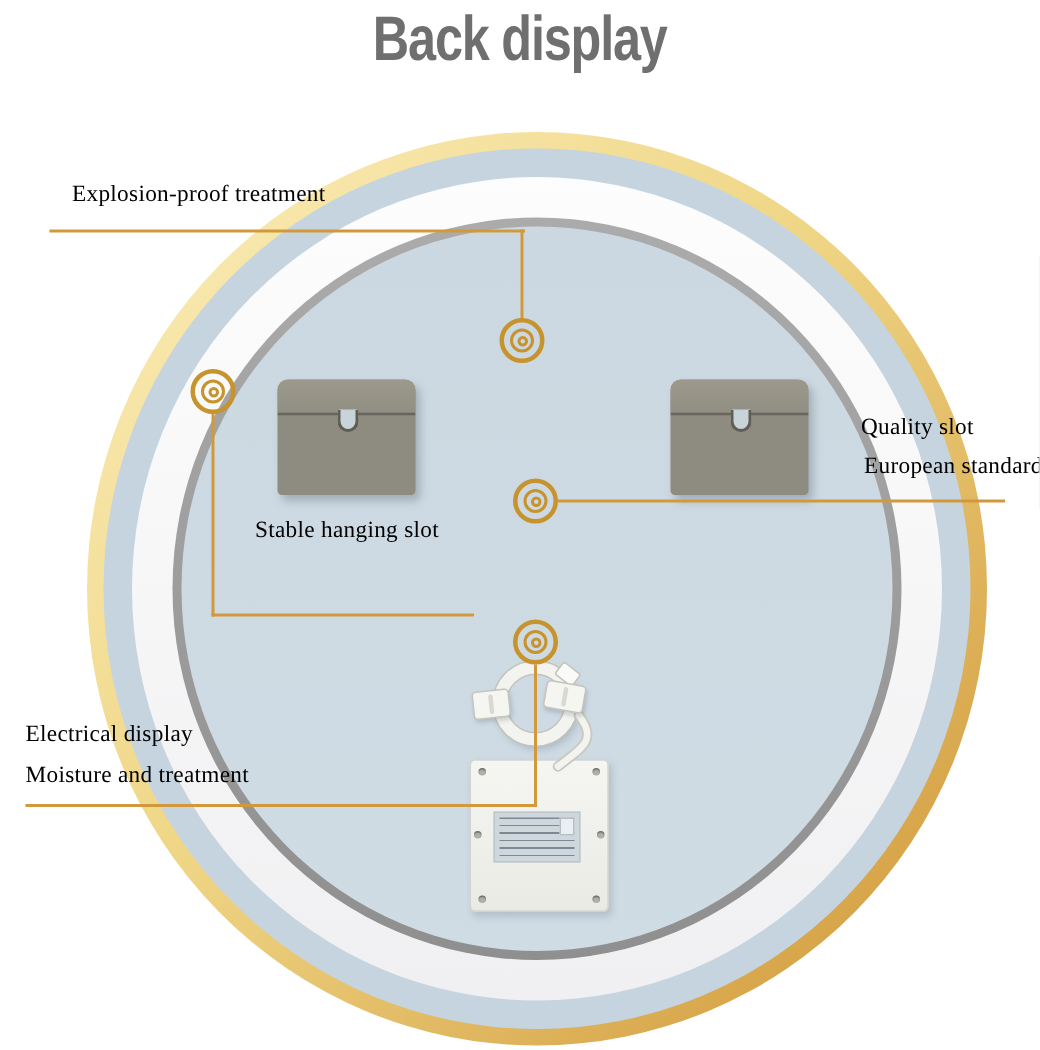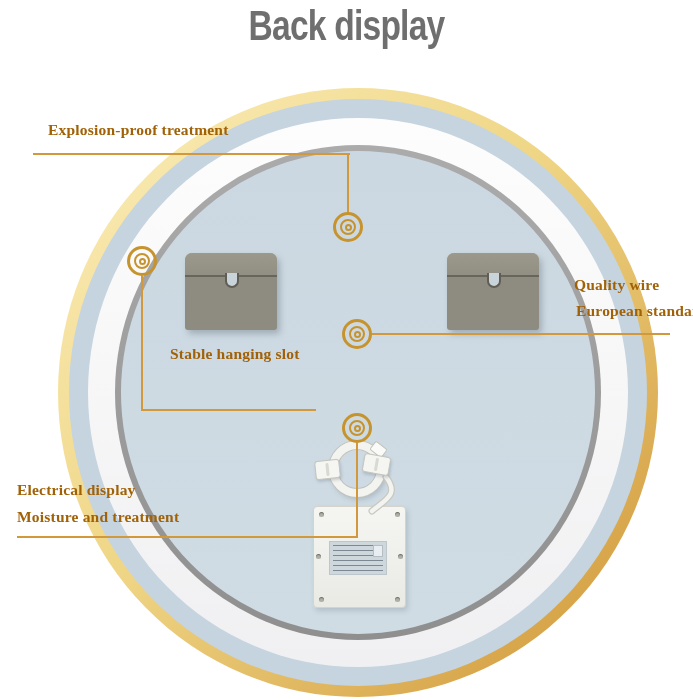--- a/index.html
+++ b/index.html
@@ -57,7 +57,7 @@
   .lead.v{width:2px;}
   
   .ann{
-    position:absolute;font-weight:700;font-size:15.5px;color:#a16207;
+    position:absolute;font-weight:400;font-size:15.5px;color:#000000;
     white-space:nowrap;z-index:10;letter-spacing:.2px;
   }
   

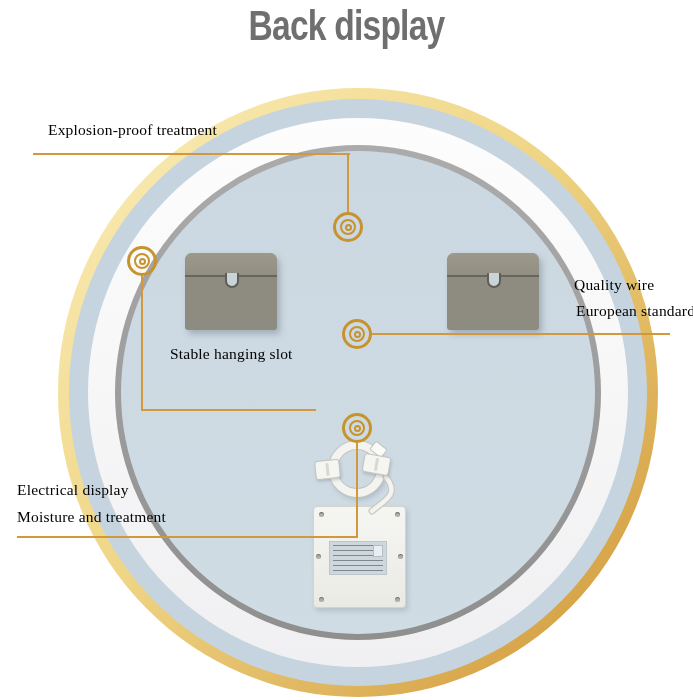--- a/index.html
+++ b/index.html
@@ -180,7 +180,7 @@
 
   <div class="ann" style="left:48px;top:121px;">Explosion-proof treatment</div>
 
-  <div class="ann" style="left:574px;top:276px;">Quality wire</div>
+  <div class="ann" style="left:574px;top:276px;">Quality slot</div>
   <div class="ann" style="left:576px;top:302px;">European standard</div>
 
   <div class="ann" style="left:170px;top:345px;">Stable hanging slot</div>

